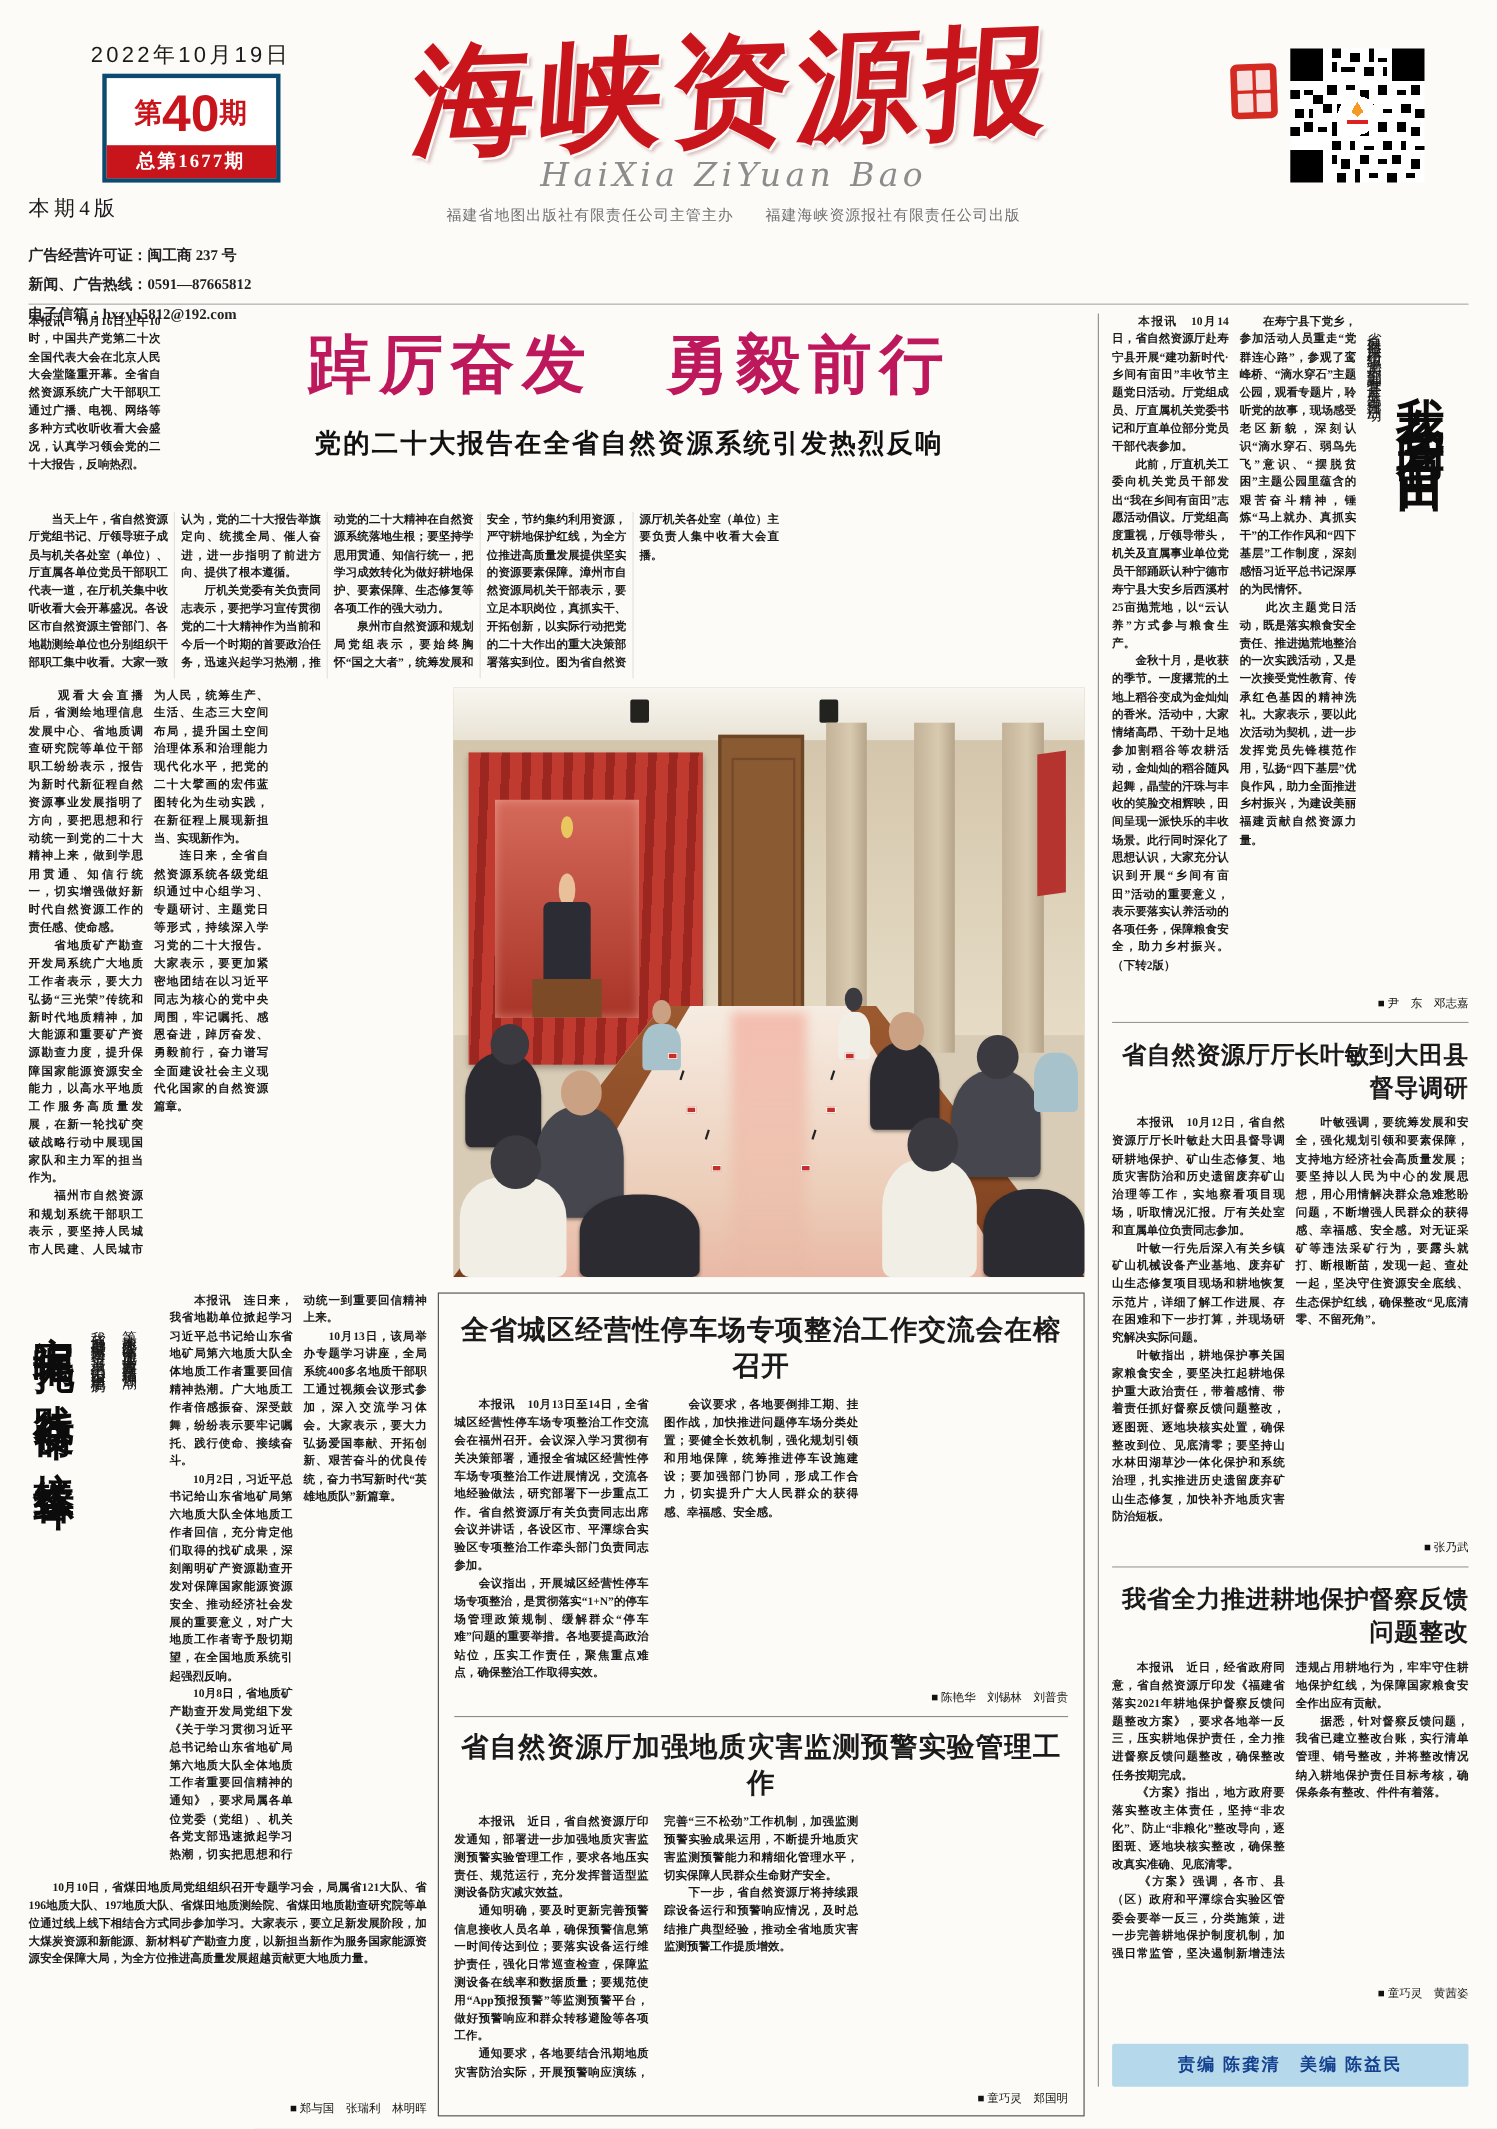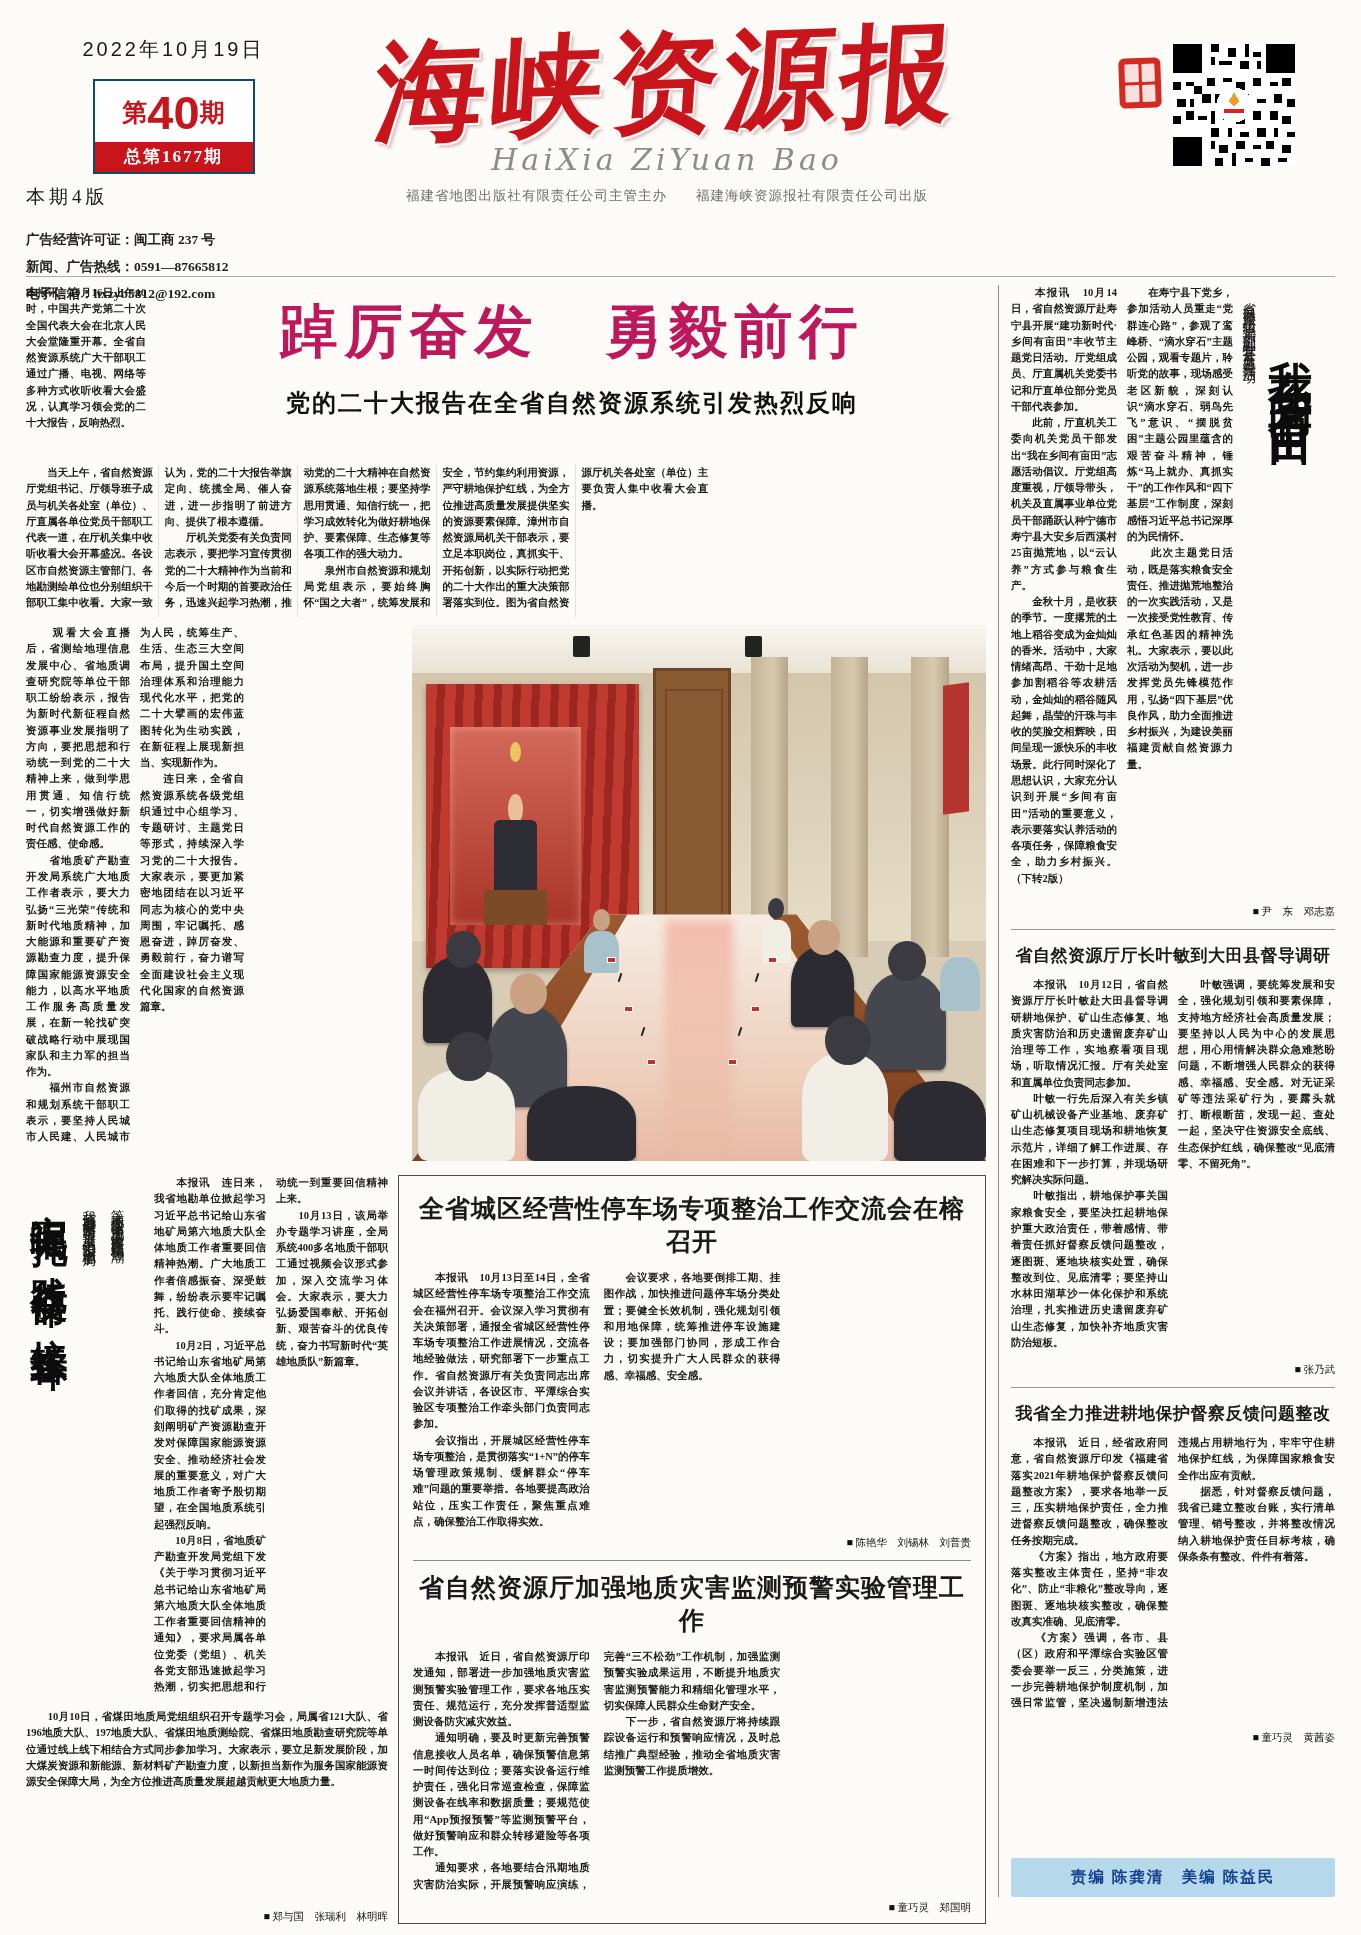--- a/index.html
+++ b/index.html
@@ -13,7 +13,7 @@
   .masthead { display:flex; height:250px; }
   .mast-left { width:295px; padding-top:14px; }
   .mast-date { font-size:20px; letter-spacing:3px; text-align:center; font-family:"Liberation Sans",sans-serif; }
-  .issue-box { width:162px; margin:16px auto 0; border:2px solid #0c4a6e; background:#fff; text-align:center; }
+  .issue-box { width:162px; margin:4px auto 0; border:4px solid #0c4a6e; background:#fff; text-align:center; }
   .issue-top { padding:4px 0 2px; color:#c8151c; font-weight:bold; }
   .issue-top .small { font-size:25px; vertical-align:8px; }
   .issue-top .big { font-size:47px; font-family:"Liberation Sans",sans-serif; }

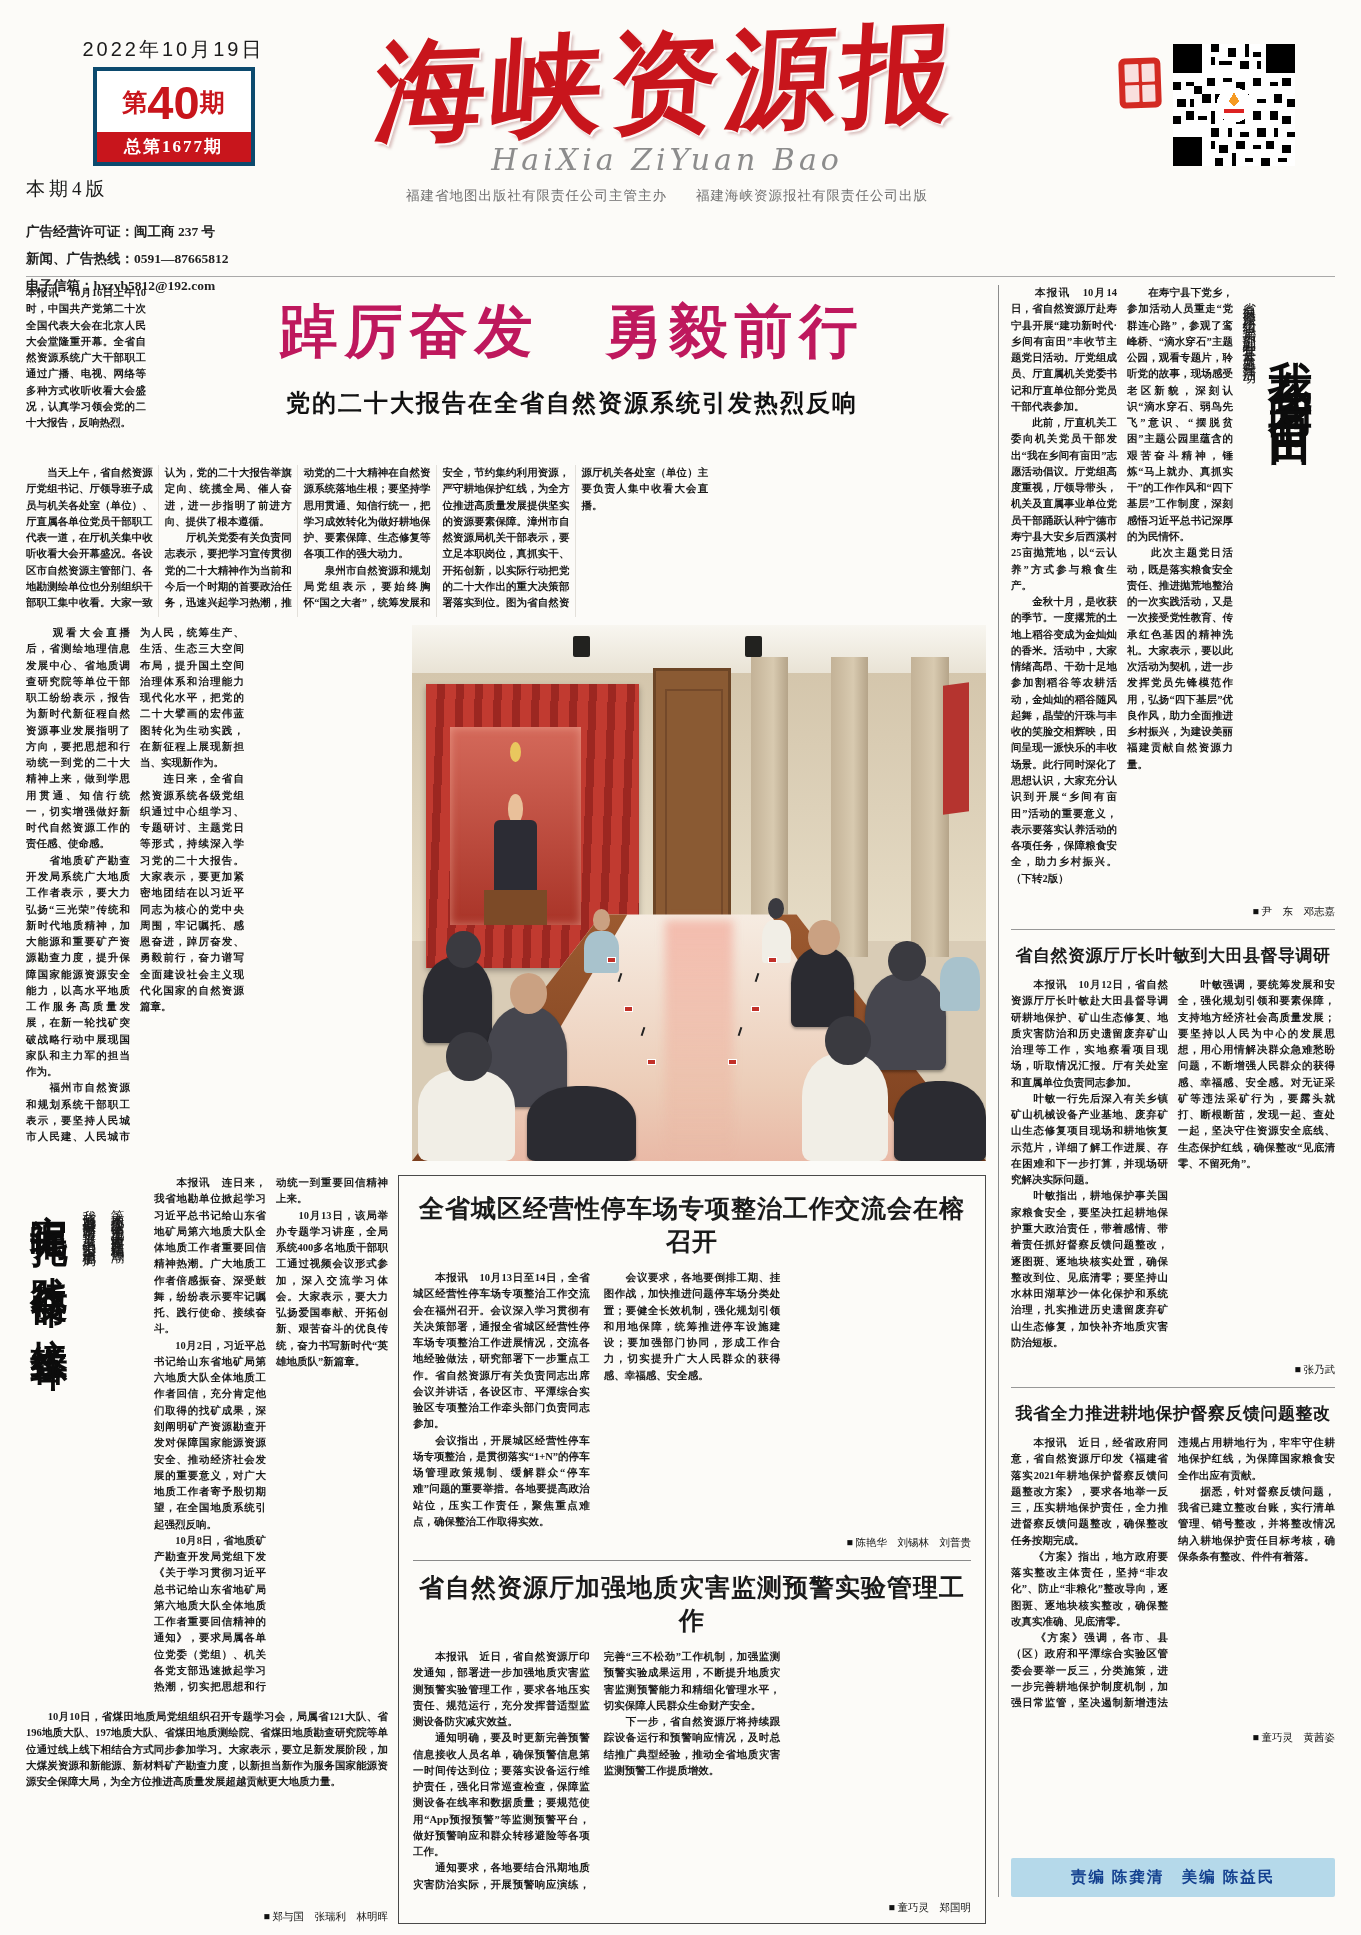--- a/index.html
+++ b/index.html
@@ -110,7 +110,7 @@
   .r1-big { writing-mode:vertical-rl; font-size:44px; font-weight:900; letter-spacing:11px; padding-top:40px;
             margin-left:6px; font-family:"Liberation Sans",sans-serif; color:#0c0c0c; }
   .rdiv { border-top:1px solid #979797; margin:10px 0; }
-  .r-head { text-align:center; font-size:17px; font-weight:900; font-family:"DejaVu Serif",serif;
+  .r-head { text-align:right; font-size:22px; font-weight:900; font-family:"DejaVu Serif",serif;
             letter-spacing:0.5px; margin:4px 0 10px; }
   .r2-body { column-count:2; column-gap:10px; column-fill:auto; height:382px; }
   .r3-body { column-count:2; column-gap:10px; column-fill:auto; height:292px; }

